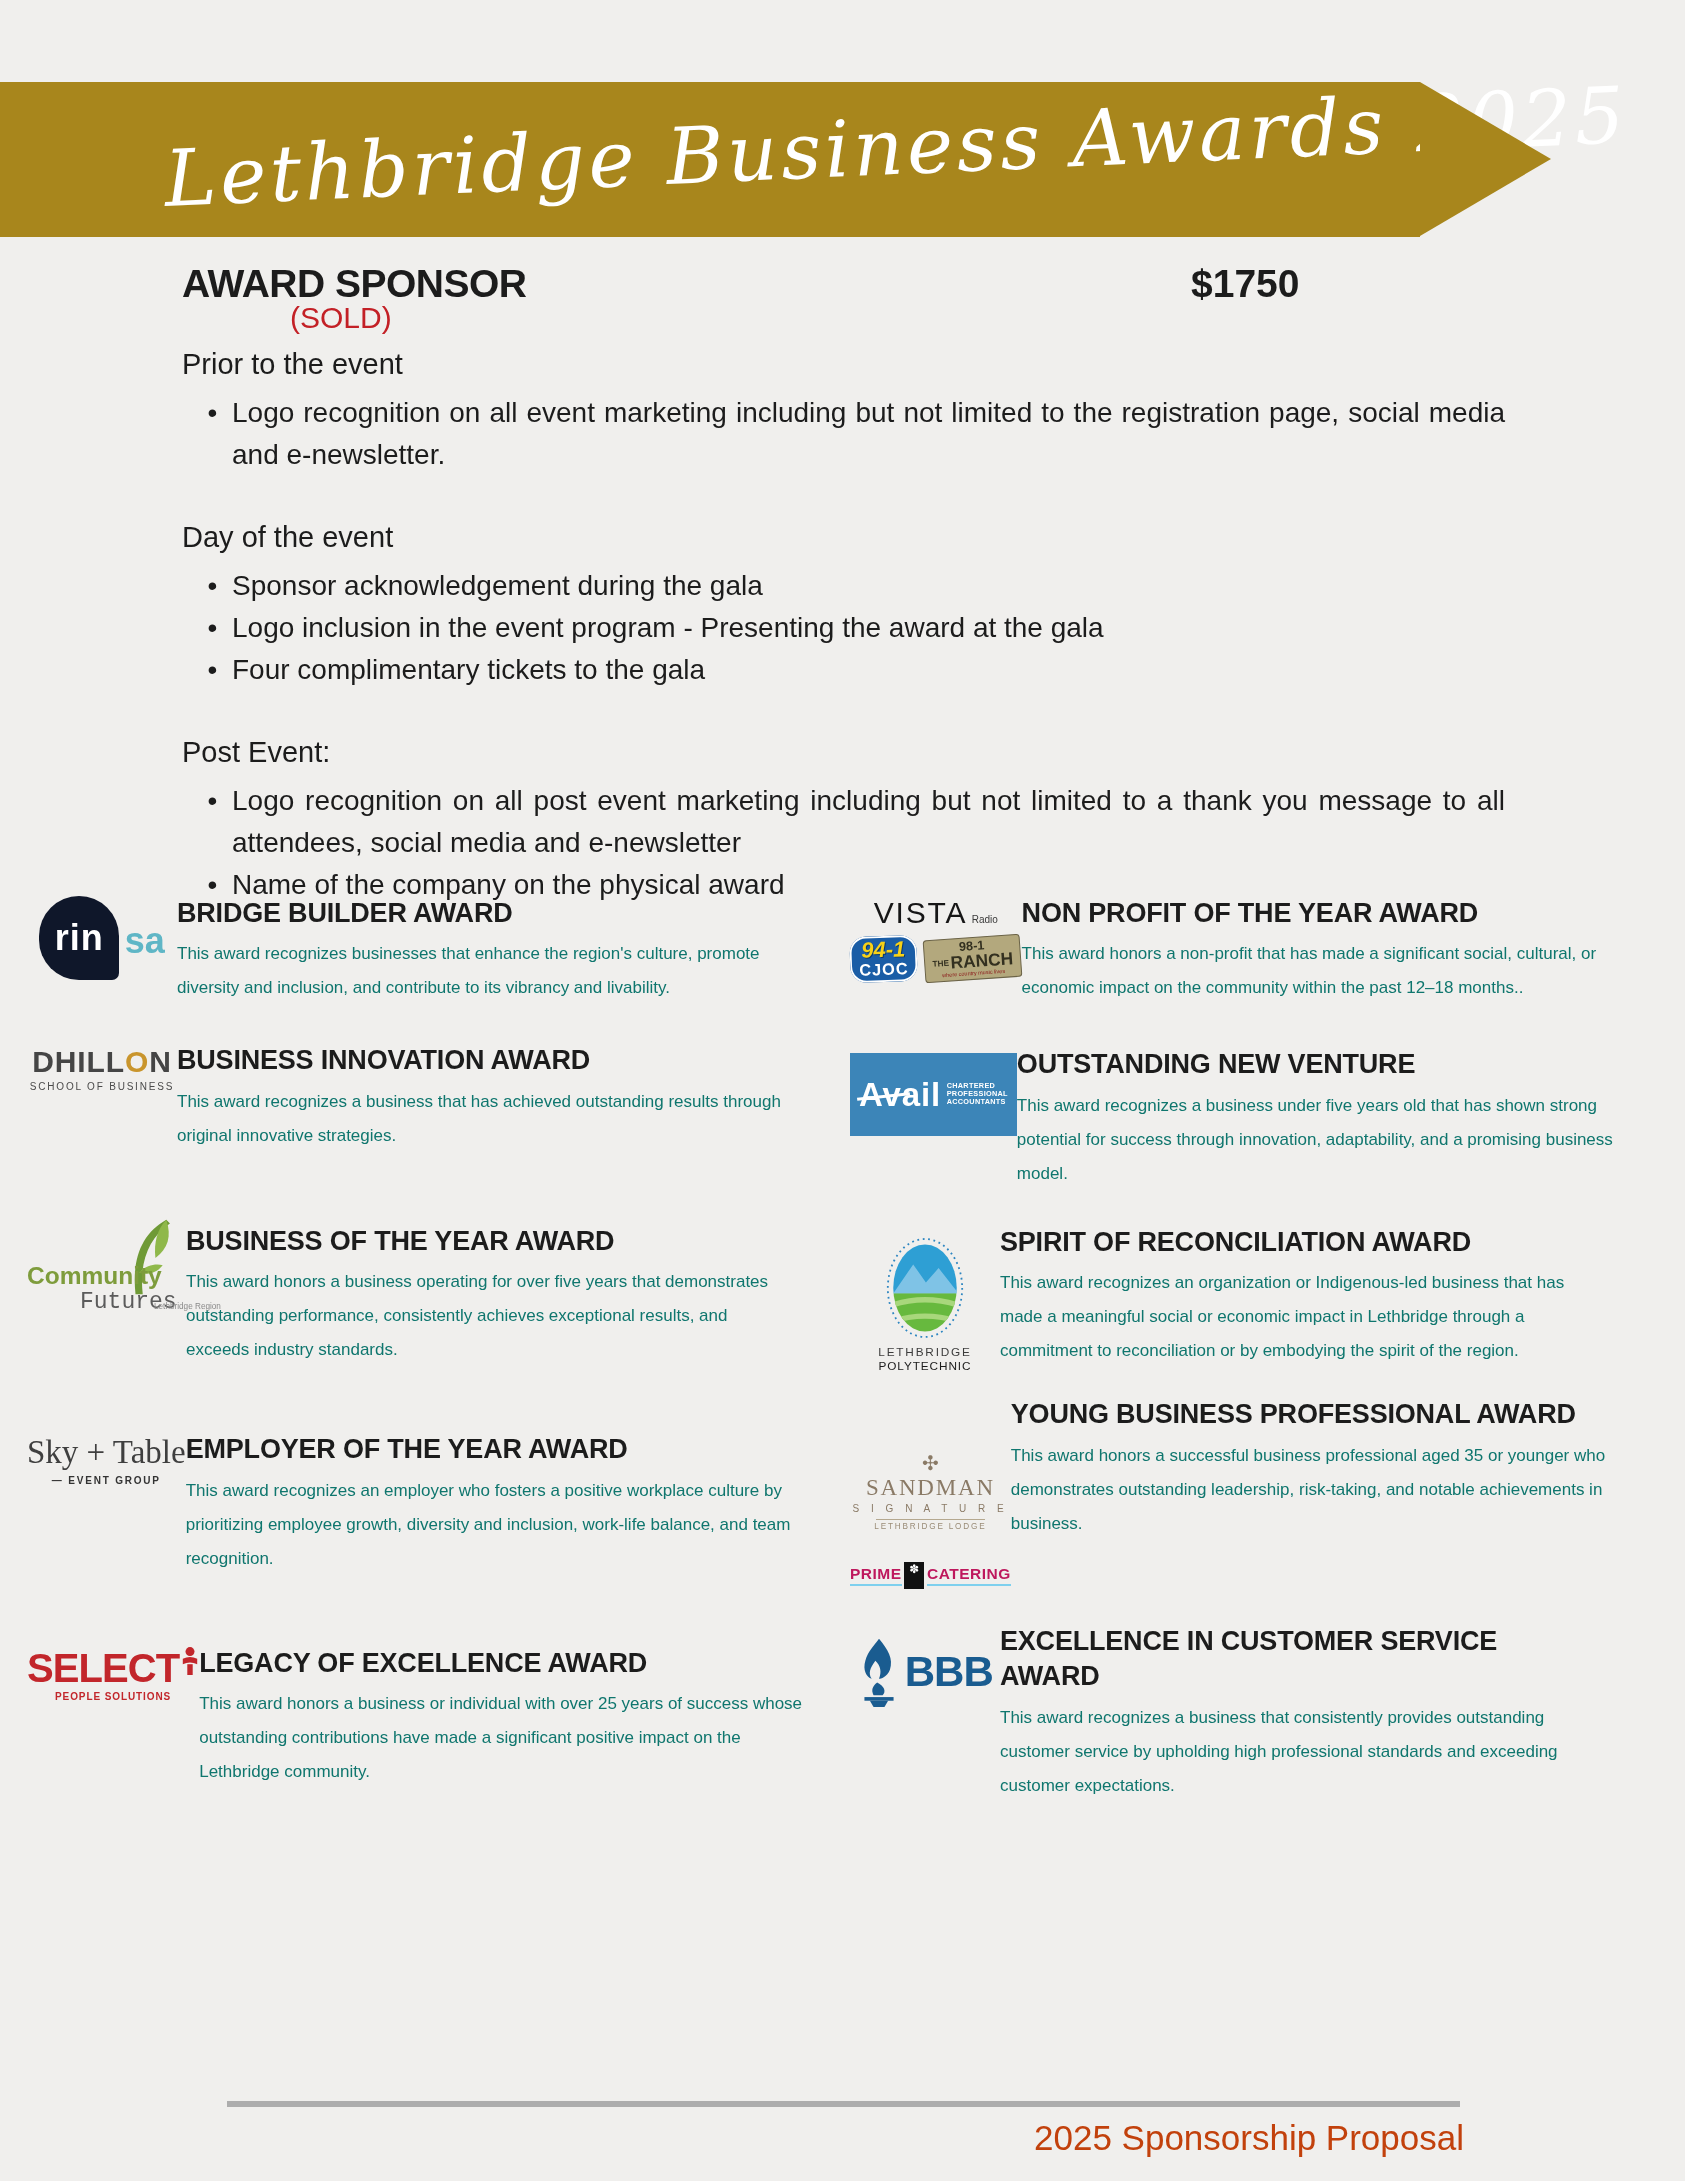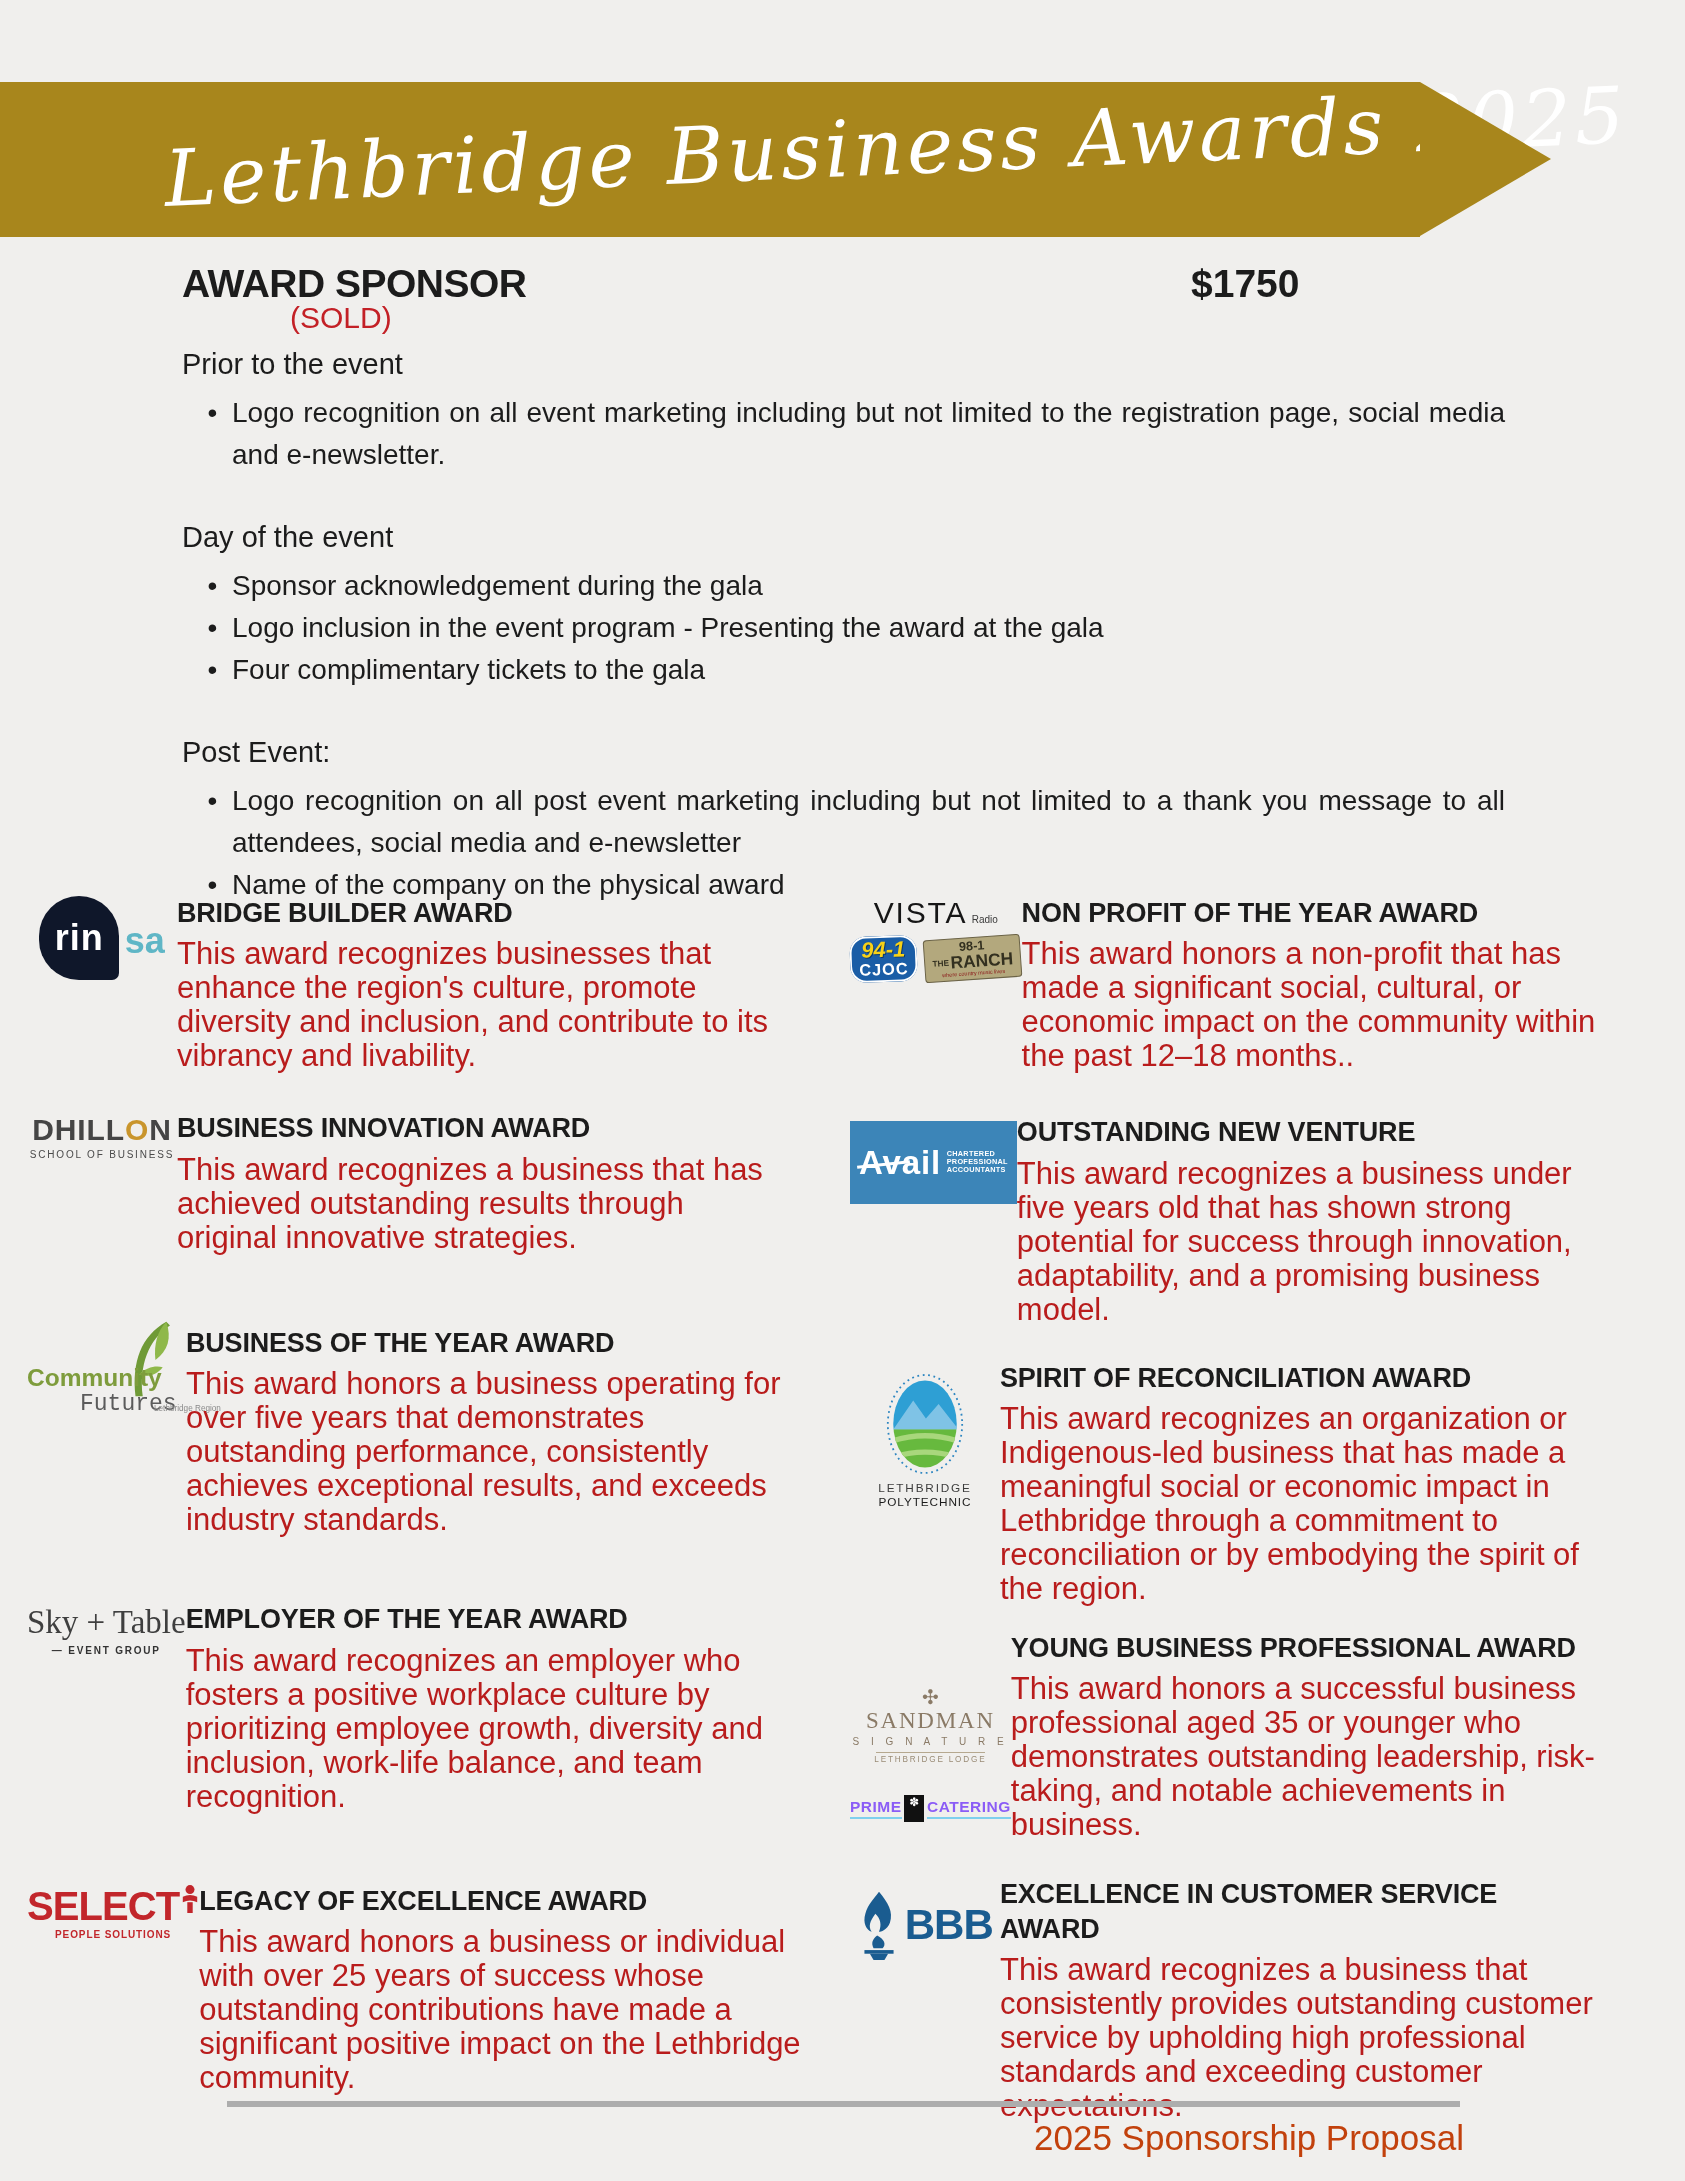--- a/index.html
+++ b/index.html
@@ -42,7 +42,7 @@
   .logo-box { flex:0 0 150px; display:flex; flex-direction:column; align-items:center; }
   .entry-text { flex:1; }
   .award-title { font-size:27px; font-weight:bold; letter-spacing:-0.2px; line-height:35px; margin-bottom:6.4px; }
-  .award-desc  { font-size:31px; line-height:34px; color:#b91c1c; }
+  .award-desc  { font-size:17px; line-height:34px; color:#0f766e; }
   .col-left  .entry-text { max-width:605px; }
   .col-right .entry-text { max-width:600px; }
   

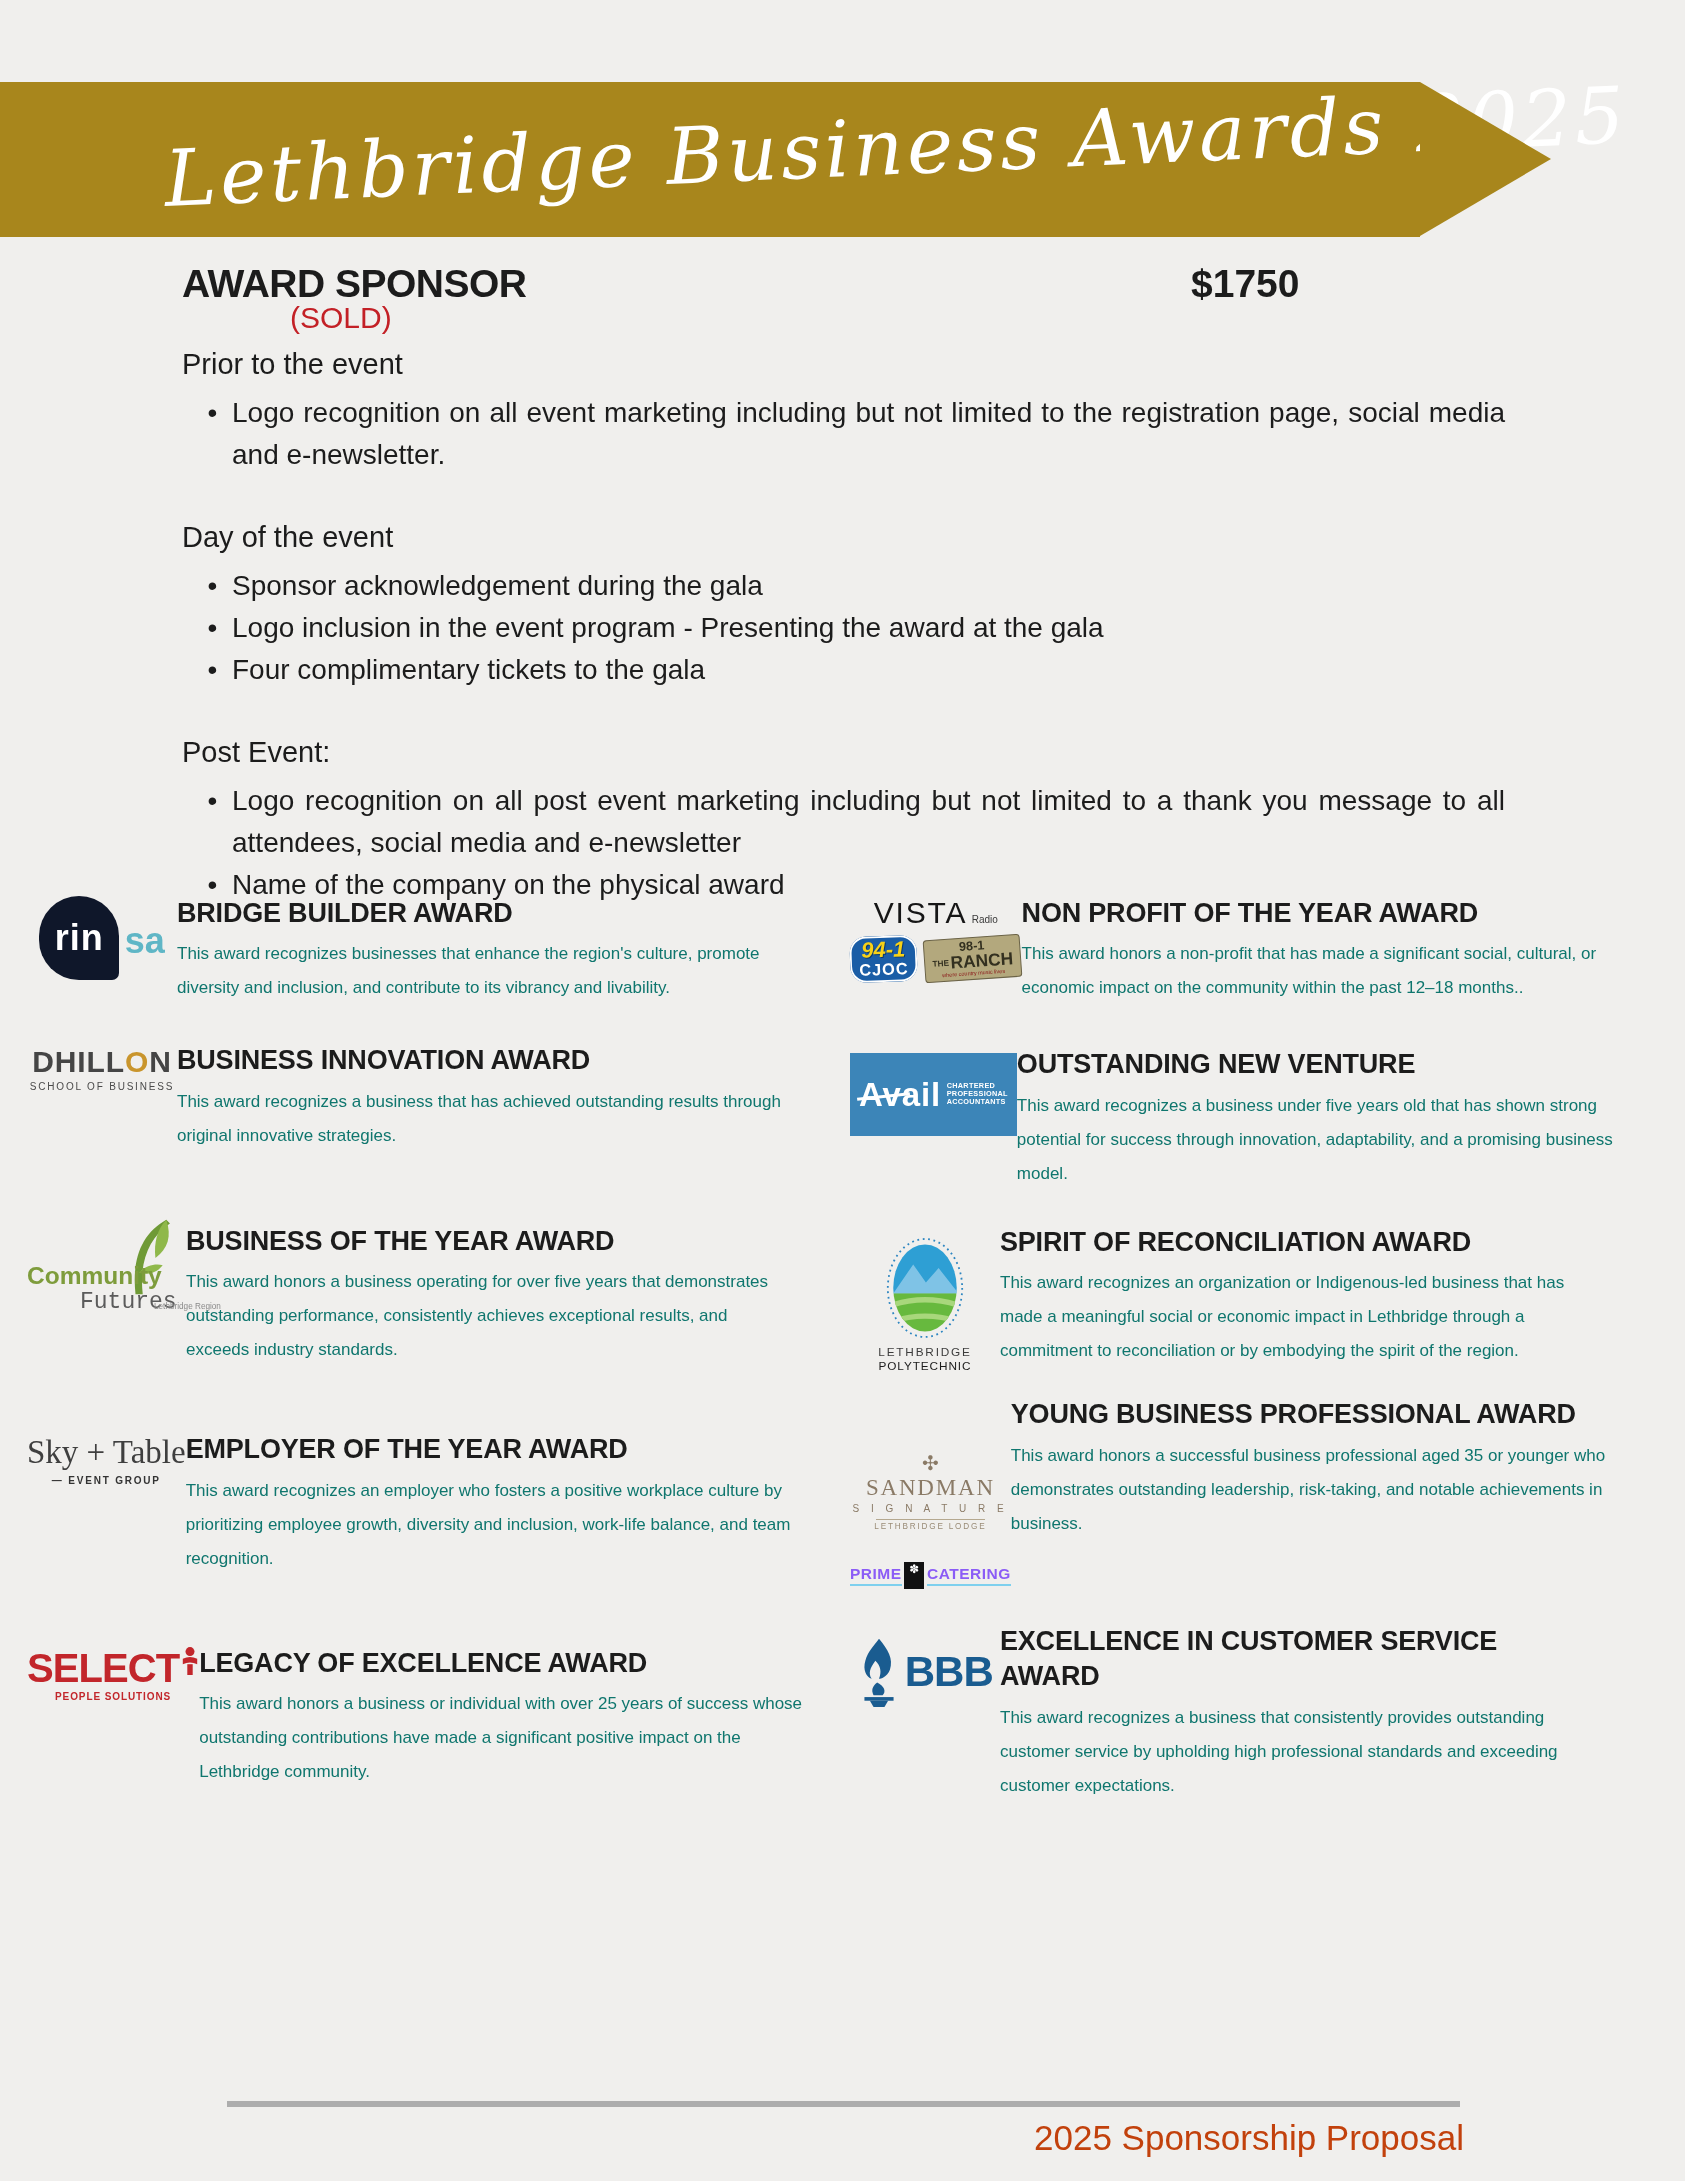--- a/index.html
+++ b/index.html
@@ -110,7 +110,7 @@
   .sandman-rule { width:109px; height:0.9px; background:#B5A document;#B5A88F; background:#B5A88F; margin-top:4.5px; }
   .sandman-lodge { font-size:8.2px; letter-spacing:1.8px; color:#9A8C77; margin-top:2.7px; }
   .prime { display:flex; align-items:center; margin-top:31px; }
-  .prime-word { font-size:15.5px; font-weight:bold; color:#8b5cf6; border-bottom:2.7px solid #7FD0EE; padding-bottom:0.9px; letter-spacing:0.5px; }
+  .prime-word { font-size:15.5px; font-weight:bold; color:#be185d; border-bottom:2.7px solid #7FD0EE; padding-bottom:0.9px; letter-spacing:0.5px; }
   .prime-sq { width:20px; height:27px; background:#111; color:#FFF; font-size:11.8px; display:flex; align-items:flex-start; justify-content:center; margin:0 2.7px; }
 
   .bbb { display:flex; align-items:center; }

